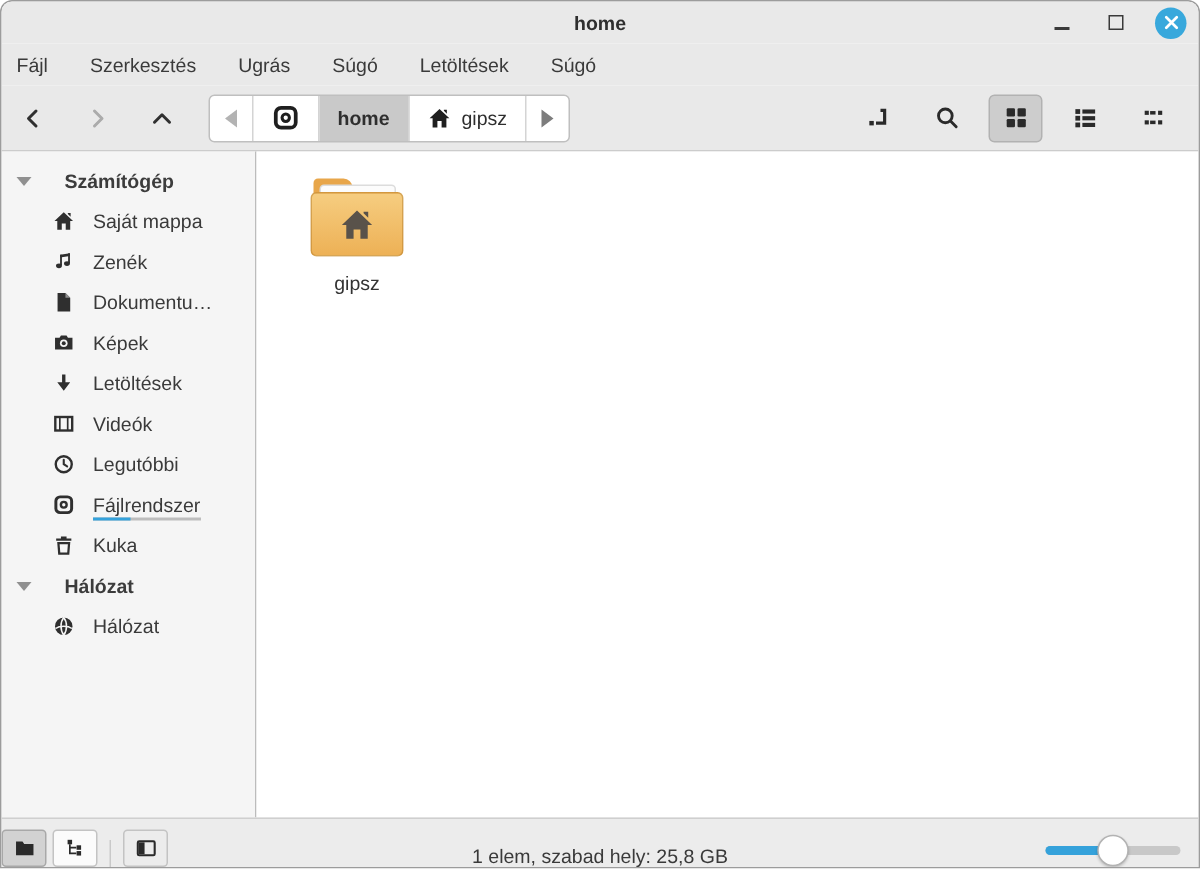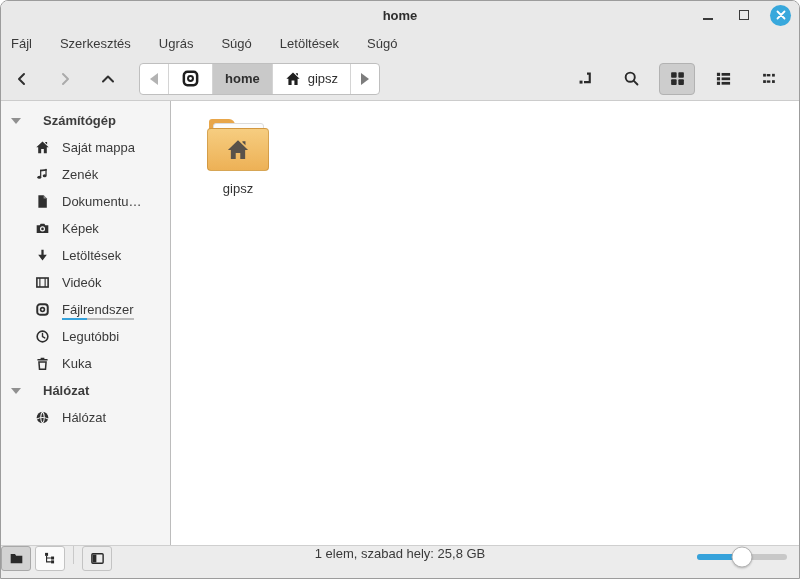--- a/index.html
+++ b/index.html
@@ -270,22 +270,22 @@
       <div class="side-item">
         <span class="side-icon">
           <svg width="15" height="15" viewBox="0 0 16 16">
+              <circle cx="8" cy="8" r="5.7" fill="none" stroke="currentColor" stroke-width="1.7"></circle>
+              <path d="M8 4.8 V8 L10.4 9.5" fill="none" stroke="currentColor" stroke-width="1.5" stroke-linecap="round"></path>
+            </svg>
+        </span>
+        <span class="label">Legutóbbi</span>
+      </div>
+
+      <div class="side-item">
+        <span class="side-icon">
+          <svg width="15" height="15" viewBox="0 0 16 16">
               <rect x="2.4" y="2.4" width="11.2" height="11.2" rx="3" fill="none" stroke="currentColor" stroke-width="2.1"></rect>
               <circle cx="8" cy="8" r="2.9" fill="currentColor"></circle>
               <circle cx="8" cy="8" r="1.2" fill="#f5f5f5"></circle>
             </svg>
         </span>
         <span class="label usage-wrap">Fájlrendszer</span>
-      </div>
-
-      <div class="side-item">
-        <span class="side-icon">
-          <svg width="15" height="15" viewBox="0 0 16 16">
-              <circle cx="8" cy="8" r="5.7" fill="none" stroke="currentColor" stroke-width="1.7"></circle>
-              <path d="M8 4.8 V8 L10.4 9.5" fill="none" stroke="currentColor" stroke-width="1.5" stroke-linecap="round"></path>
-            </svg>
-        </span>
-        <span class="label">Legutóbbi</span>
       </div>
 
       <div class="side-item">

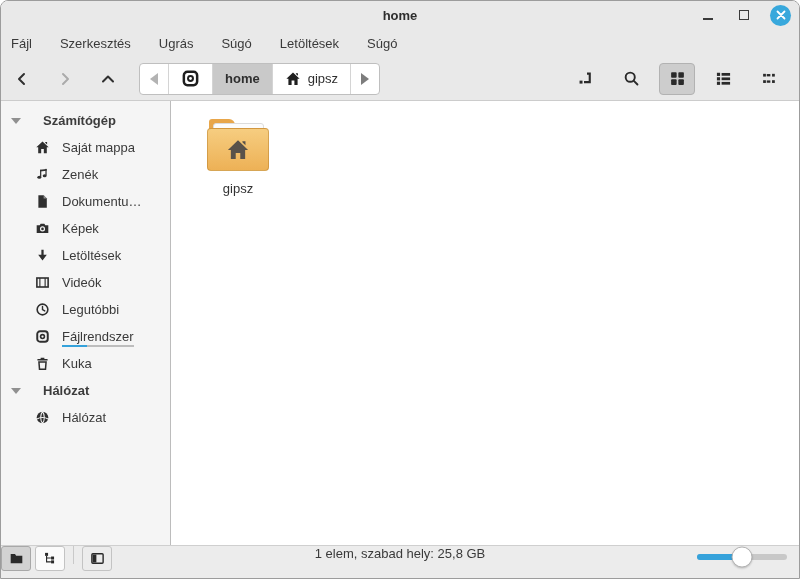--- a/index.html
+++ b/index.html
@@ -63,7 +63,7 @@
   .folder-body { position:absolute; left:0; right:0; top:9px; bottom:0; background:linear-gradient(#f6cd80,#edb156); border:1px solid rgba(178,120,35,.45); border-radius:4px; display:flex; align-items:center; justify-content:center; }
   .file-label { margin-top:10px; font-size:13px; color:#333333; }
   
-  .statusbar { height:33px; background:#ececec; border-top:1px solid #cfcfcf; display:flex; align-items:flex-start; padding:0 0; position:relative; flex:0 0 auto; }
+  .statusbar { height:33px; background:#ececec; border-top:1px solid #cfcfcf; display:flex; align-items:flex-end; padding:0 0; position:relative; flex:0 0 auto; }
   .sb-btn { width:30px; height:25px; border:1px solid #c3c3c3; background:#fbfbfb; border-radius:3px; display:flex; align-items:center; justify-content:center; margin-right:4px; }
   .sb-btn.active { background:#d2d2d2; border-color:#a8a8a8; }
   .sb-sep { width:1px; height:18px; background:#c9c9c9; margin:0 8px 0 4px; }

